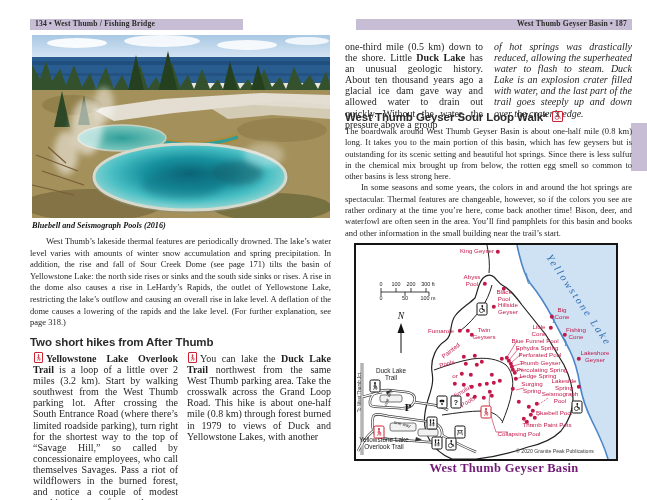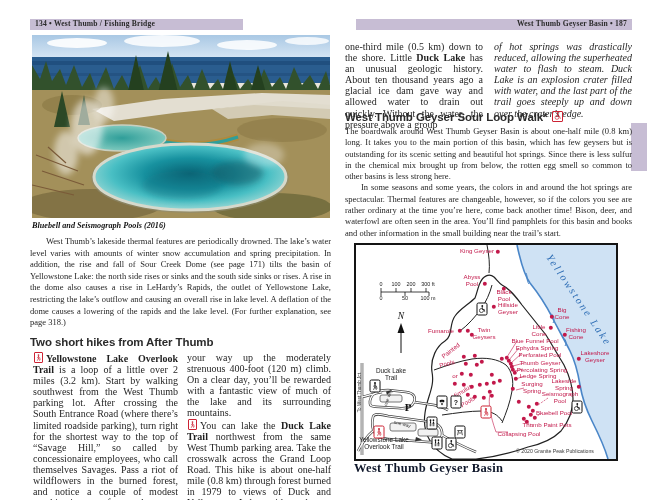--- a/index.html
+++ b/index.html
@@ -182,7 +182,6 @@
   </p>
 </div>
 <div class="col" id="colL2">
-  <p>your way up the moderately strenuous 400-foot (120 m) climb. On a clear day, you’ll be rewarded with a fantastic view of much of the lake and its surrounding mountains.</p>
   <p class="ind">
     <svg class="txt-hiker" viewBox="0 0 10 12">
         <use href="#sym-hiker" xlink:href="#sym-hiker"></use>

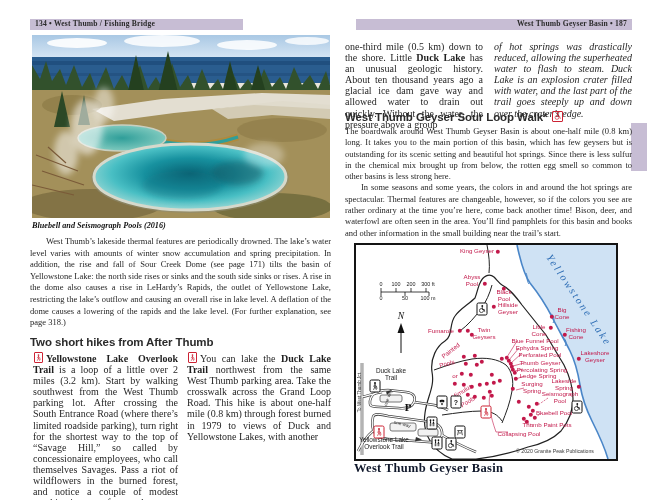--- a/index.html
+++ b/index.html
@@ -73,8 +73,8 @@
     font:bold 7px "Liberation Sans",sans-serif;color:#111;}
   .mbox.red{border-color:var(--accent-red,#cc2233);color:var(--accent-red,#cc2233);}
   .mbox svg{width:7px;height:9px;display:block;}
-  .map-caption{position:absolute;left:354px;top:461px;width:260px;text-align:left;
-    font:bold 12.5px "Liberation Serif",serif;color:#0f172a;letter-spacing:.3px;}
+  .map-caption{position:absolute;left:374px;top:461px;width:260px;text-align:center;
+    font:bold 12.5px "Liberation Serif",serif;color:#701a75;letter-spacing:.3px;}
   .symdefs{position:absolute;width:0;height:0;overflow:hidden;}
 </style>
 </head>

